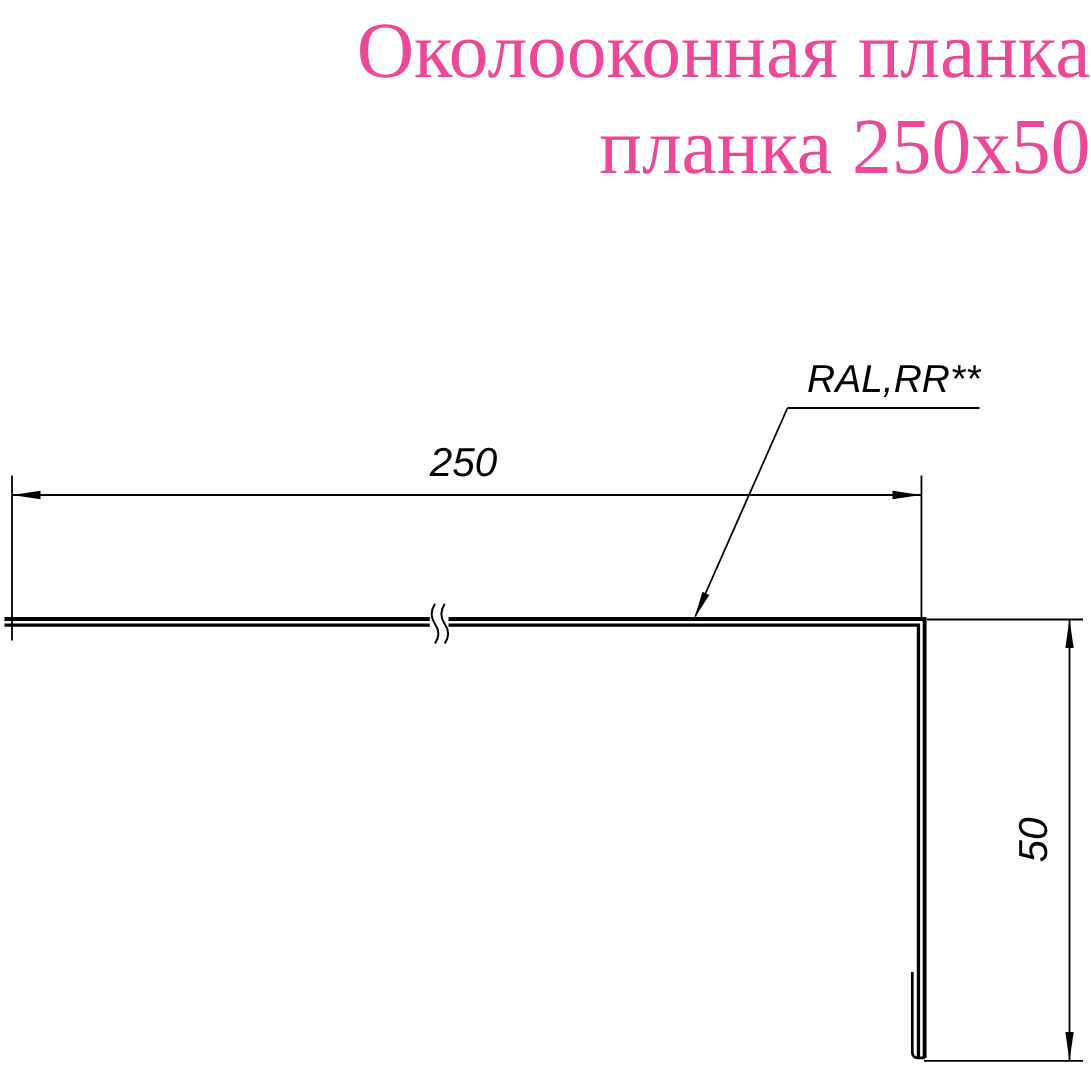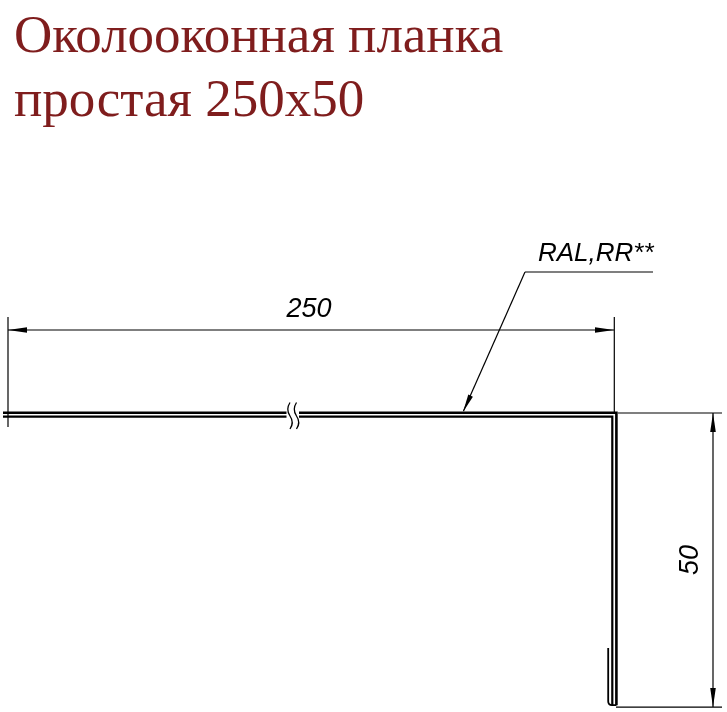--- a/index.html
+++ b/index.html
@@ -18,10 +18,10 @@
     width: 727px;
     padding-left: 14px;
     box-sizing: border-box;
-    text-align: left;
+    text-align: right;
     font-size: 53px;
     line-height: 64px;
-    color: #7f1d1d;
+    color: #ec4899;
     white-space: nowrap;
   }
   svg.drawing {

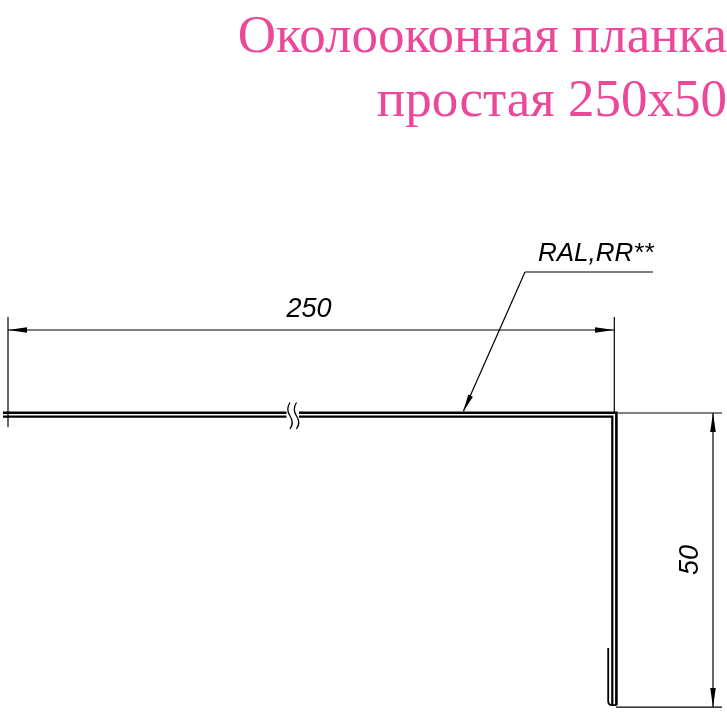--- a/index.html
+++ b/index.html
@@ -44,7 +44,7 @@
 
   <div class="title">
     <div>Околооконная планка</div>
-    <div>простая 250x50</div>
+    <div>планка 250x50</div>
   </div>
 
   <svg class="drawing" width="727" height="712" viewBox="0 0 727 712">

